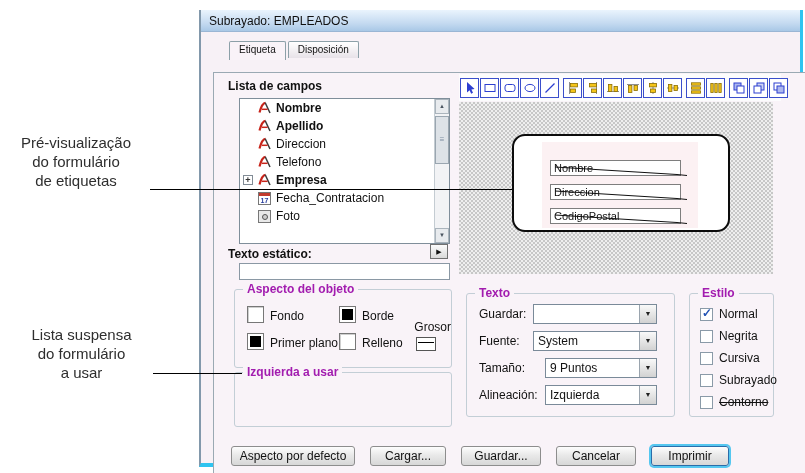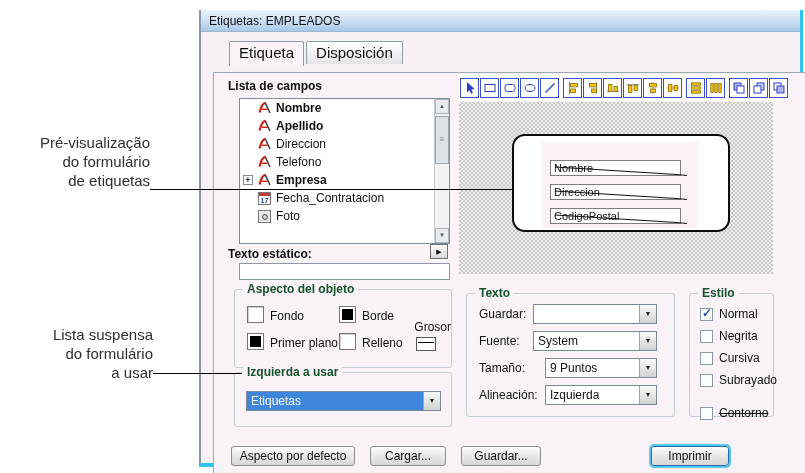--- a/index.html
+++ b/index.html
@@ -153,7 +153,7 @@
 
   <div id="dialog">
     <div id="titlebar">
-      <span>Etiquetas: EMPLEADOS</span>
+      <span>Subrayado: EMPLEADOS</span>
     </div>
 
     <div id="tabs">

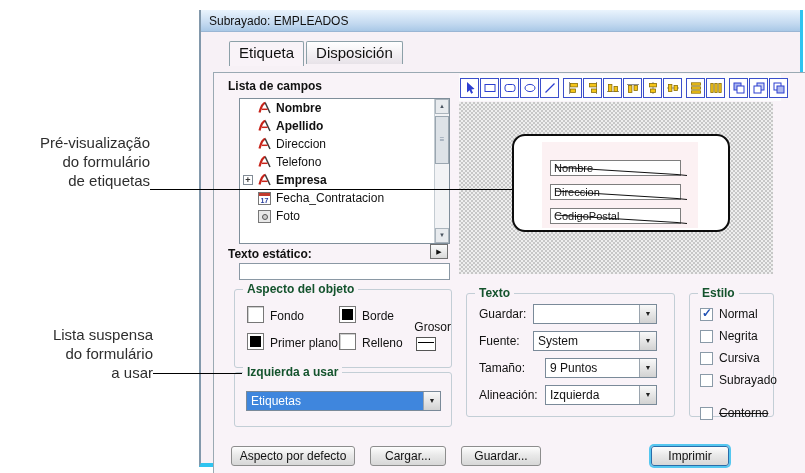--- a/index.html
+++ b/index.html
@@ -22,7 +22,7 @@
 
   
   #tabs { position:absolute; left:28px; top:31px; display:flex; z-index:3; }
-  .tab { font-size:15px; padding:2px 9px 3px; border:1px solid #8ca0a8; border-bottom:none;
+  .tab { font-size:10px; padding:2px 9px 3px; border:1px solid #8ca0a8; border-bottom:none;
     background:linear-gradient(#ffffff,#e7e2e8); margin-right:2px; border-radius:2px 2px 0 0; color:#111; }
   .tab.active { background:#f9f3f8; padding-bottom:5px; margin-bottom:-2px; }
 

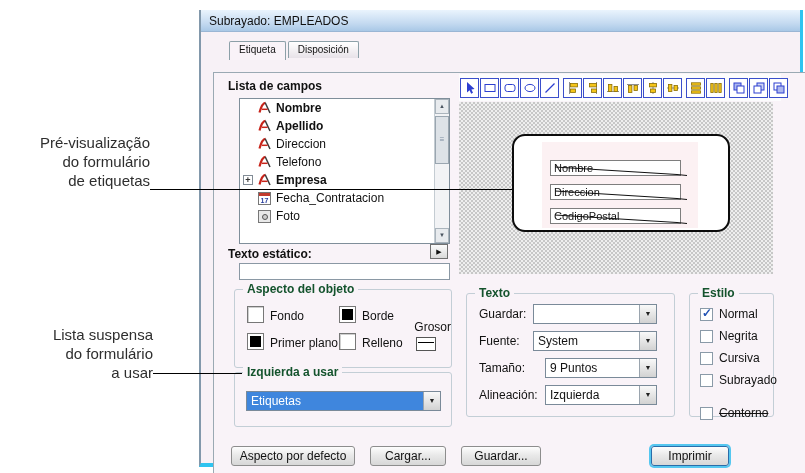--- a/index.html
+++ b/index.html
@@ -8,7 +8,7 @@
   #stage { position:relative; width:805px; height:473px; background:#fff; }
 
   
-  .callout-text { position:absolute; text-align:right; font-size:15px; line-height:19px; color:#2e2e2e; }
+  .callout-text { position:absolute; text-align:center; font-size:15px; line-height:19px; color:#2e2e2e; }
   .callout-line { position:absolute; height:1px; background:#000; z-index:60; }
 
   

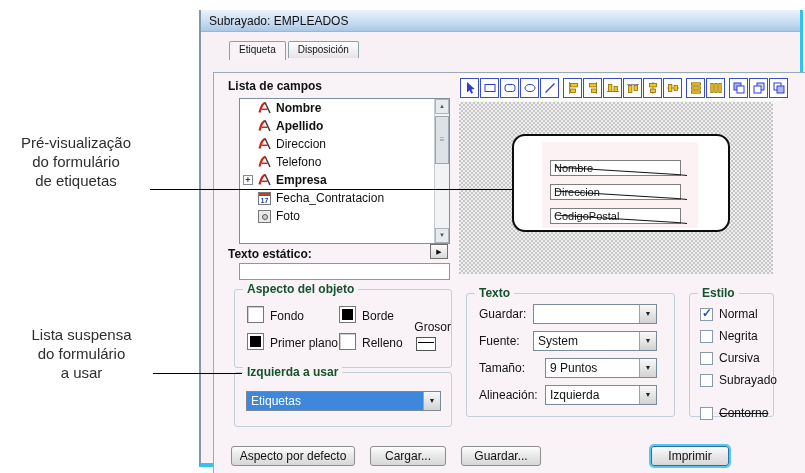--- a/index.html
+++ b/index.html
@@ -70,7 +70,7 @@
   
   .groupbox { position:absolute; border:1px solid #c3ced6; border-radius:3px; }
   .groupbox > .gtitle { position:absolute; top:-8px; left:8px; background:#f9f3f8; padding:0 4px;
-    font-size:12px; font-weight:bold; color:#14532d; white-space:nowrap; }
+    font-size:12px; font-weight:bold; color:#a21caf; white-space:nowrap; }
 
   #g-aspecto { left:20px; top:216px; width:218px; height:79px; }
   .swatch { position:absolute; width:17px; height:17px; border:1px solid #777; }

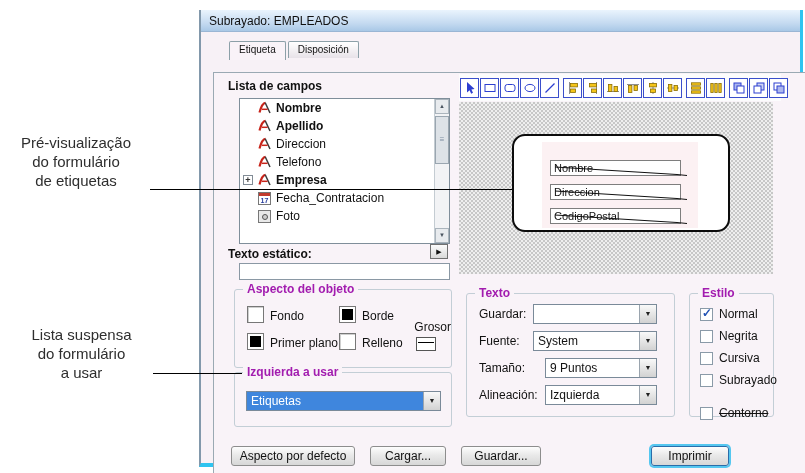--- a/index.html
+++ b/index.html
@@ -255,10 +255,6 @@
 
       <div class="groupbox" id="g-formulario">
         <div class="gtitle">Izquierda a usar</div>
-        <div class="combo" id="combo-formulario">
-          <span class="val sel">Etiquetas</span>
-          <span class="cbtn">▼</span>
-        </div>
       </div>
 
       <div class="groupbox" id="g-texto">

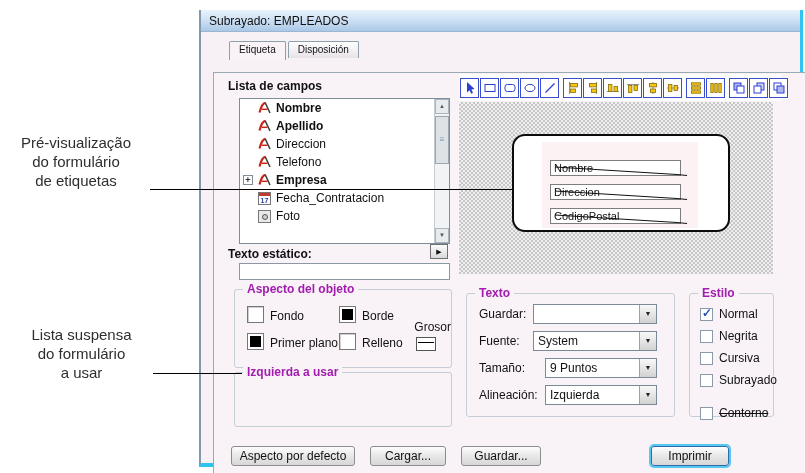--- a/index.html
+++ b/index.html
@@ -301,7 +301,7 @@
           <span class="ckbox"></span>
           <span class="cklabel">Subrayado</span>
         </div>
-        <div class="ckrow" style="top:101px;margin-top:11px;">
+        <div class="ckrow" style="top:101px;">
           <span class="ckbox"></span>
           <span class="cklabel strike">Contorno</span>
         </div>

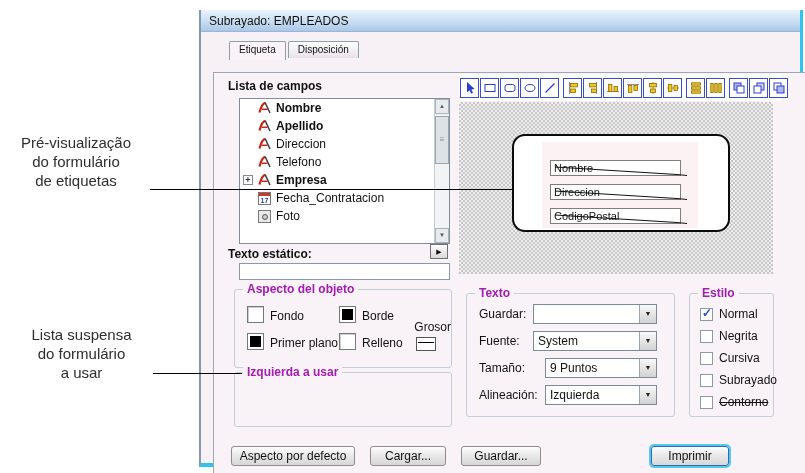--- a/index.html
+++ b/index.html
@@ -445,6 +445,9 @@
       <div class="btn" style="left:247px; width:80px;">
         <span>Guardar...</span>
       </div>
+      <div class="btn" style="left:342px; width:80px;">
+        <span>Cancelar</span>
+      </div>
       <div class="btn default" style="left:437px; width:78px;">
         <span>Imprimir</span>
       </div>

